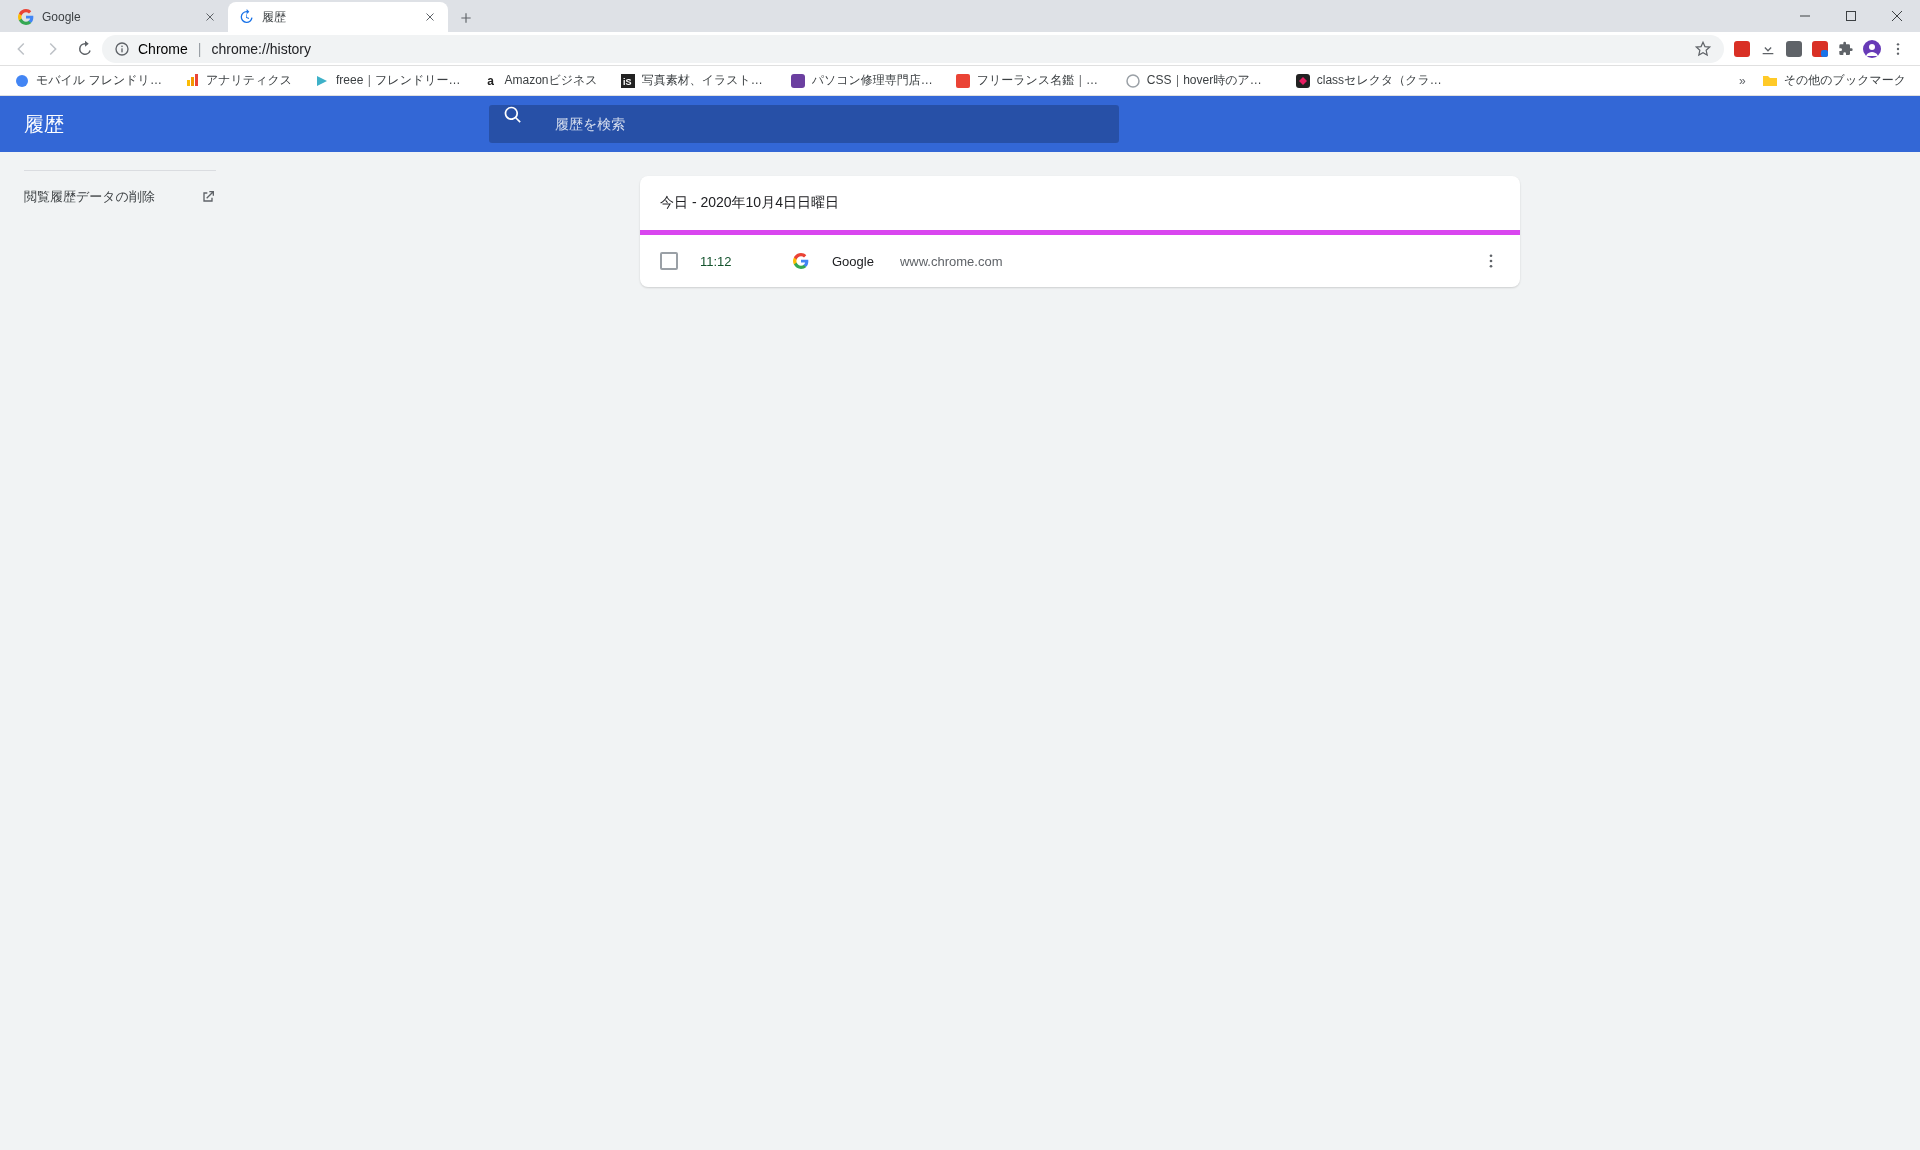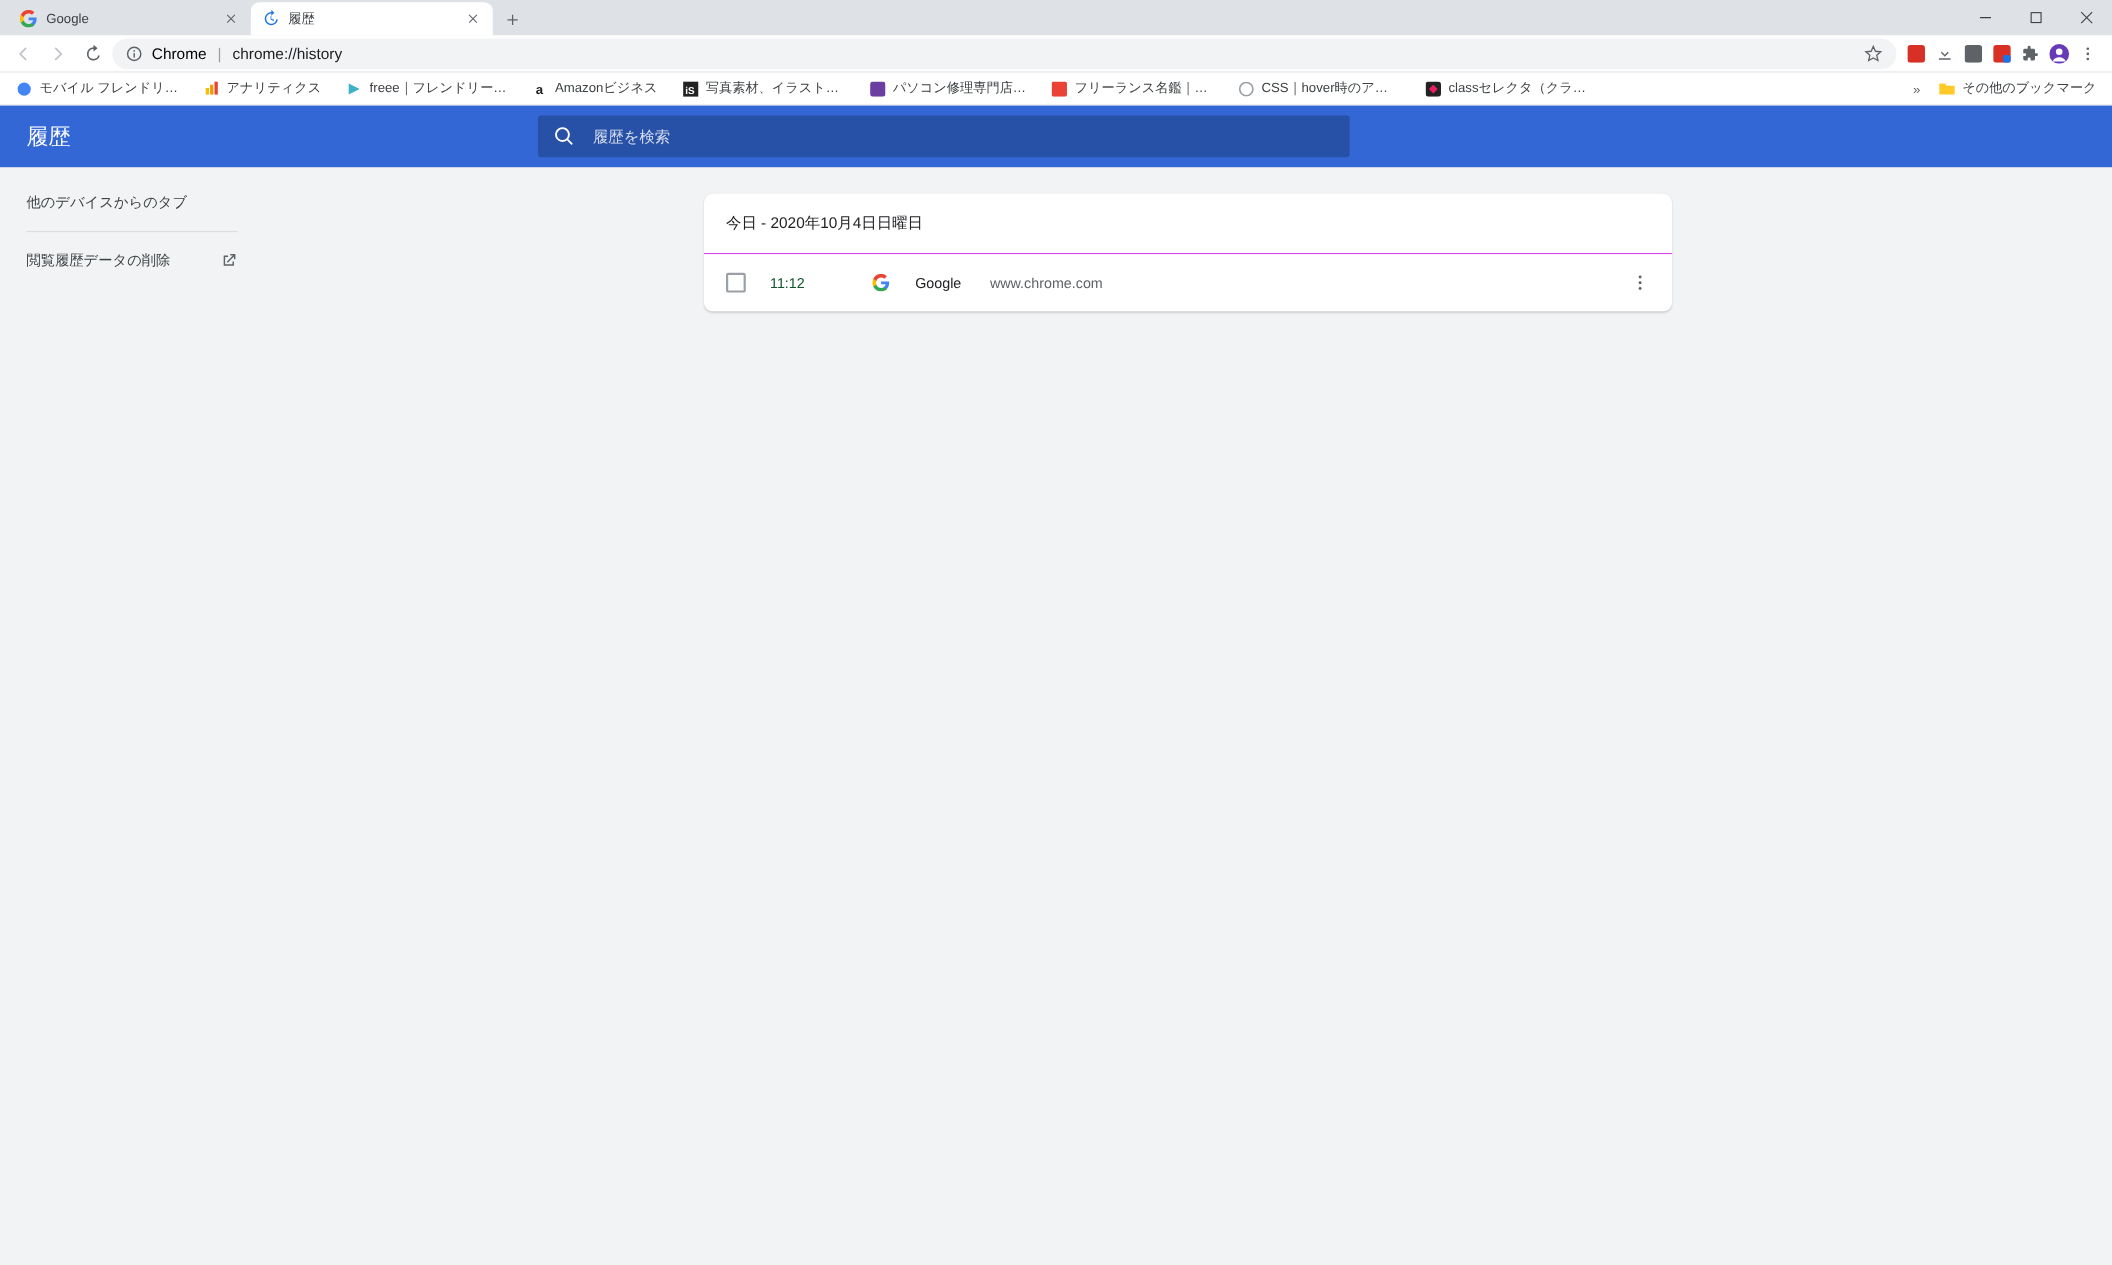--- a/index.html
+++ b/index.html
@@ -41,7 +41,7 @@
   .app { height: calc(1150px - 32px - 34px - 30px); background: #f1f3f4; display: flex; flex-direction: column; }
   .app-header { height: 56px; background: #3367d6; color: #fff; display: flex; align-items: center; padding: 0 24px; }
   .app-title { font-size: 20px; width: 465px; }
-  .search-wrap { width: 738px; height: 38px; background: rgba(0,0,0,0.22); border-radius: 3px; display: flex; align-items: center; padding: 0 14px; gap: 16px; }
+  .search-wrap { width: 630px; height: 38px; background: rgba(0,0,0,0.22); border-radius: 3px; display: flex; padding: 0 14px; gap: 32px; }
   .search-wrap input { background: transparent; border: none; outline: none; color: #fff; font-size: 14px; flex: 1; }
   .search-wrap input::placeholder { color: rgba(255,255,255,0.8); }
 

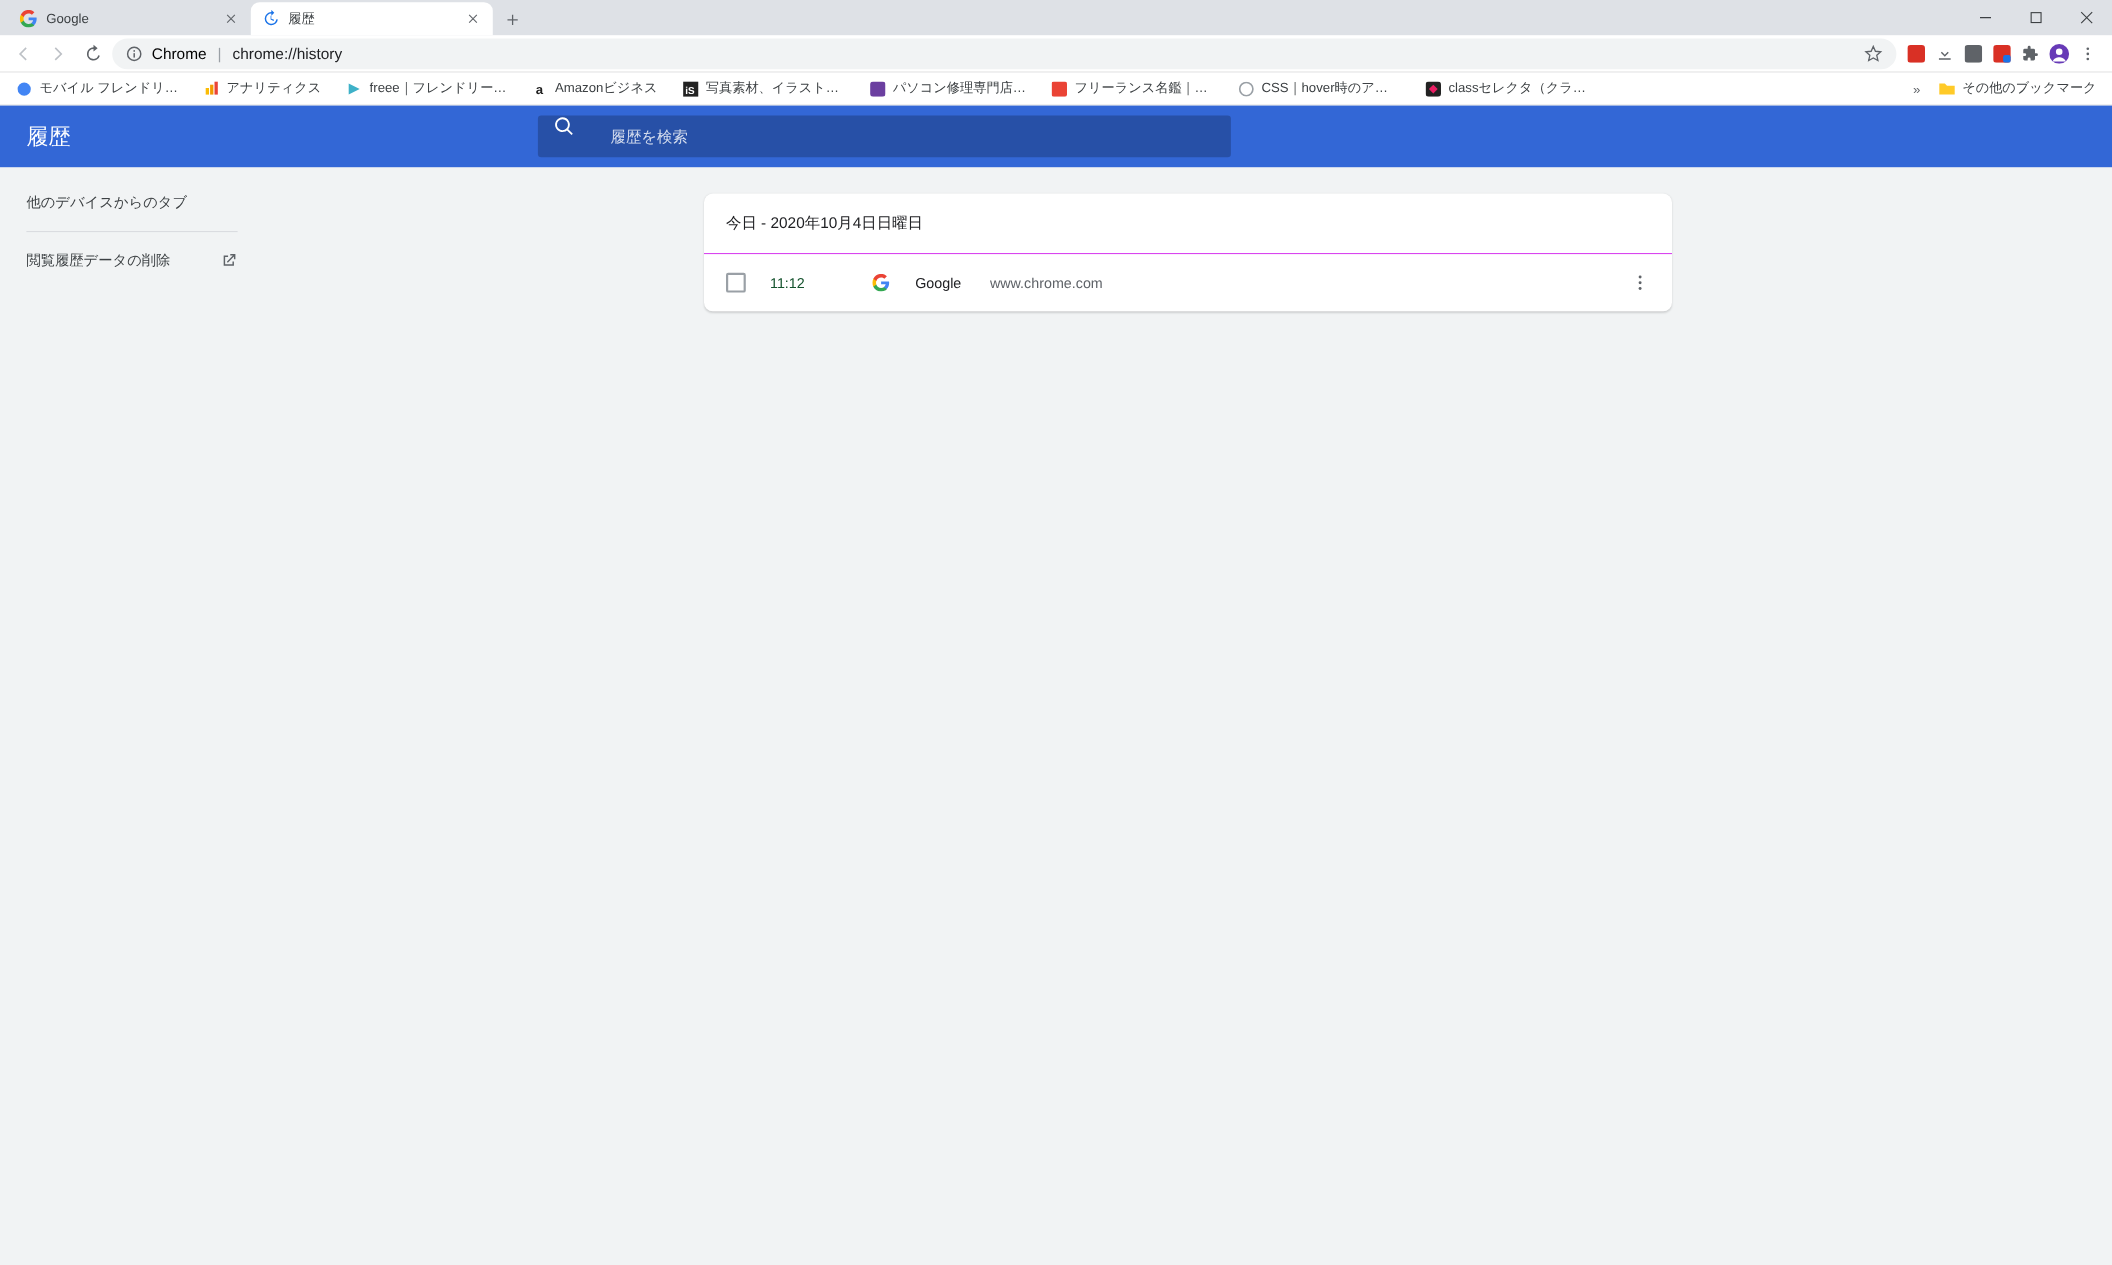--- a/index.html
+++ b/index.html
@@ -300,9 +300,6 @@
   </div>
   <div class="app-body">
     <div class="sidebar">
-      <div class="side-item">
-        <span>他のデバイスからのタブ</span>
-      </div>
       <div class="side-sep"></div>
       <div class="side-item">
         <span>閲覧履歴データの削除</span>

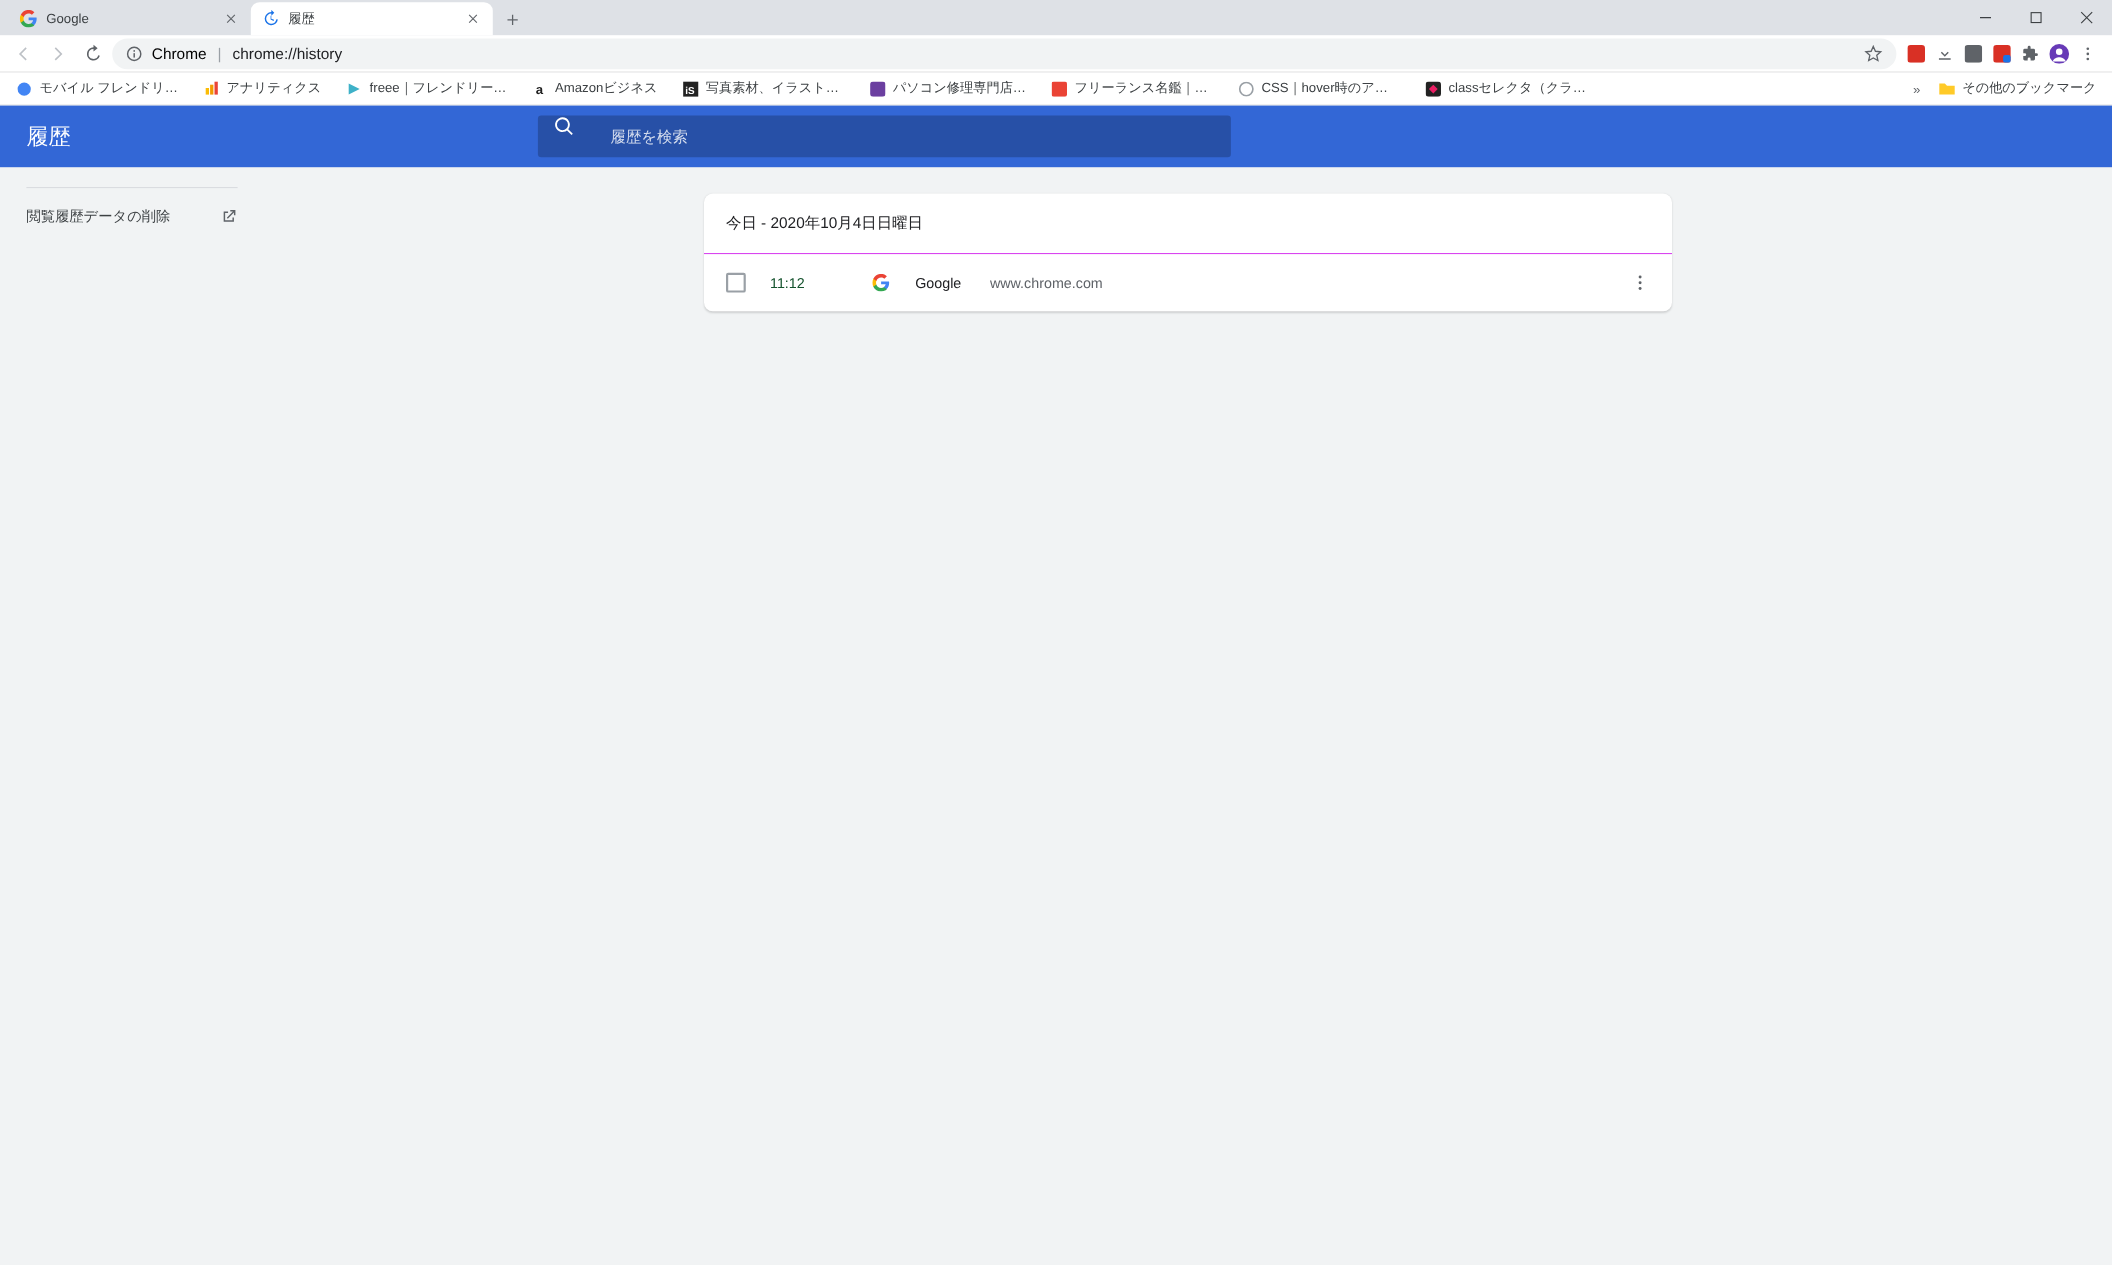--- a/index.html
+++ b/index.html
@@ -53,7 +53,7 @@
 
   .content { flex: 1; display: flex; justify-content: center; padding-top: 24px; }
   .card { width: 880px; background: #fff; border-radius: 8px; box-shadow: 0 1px 2px rgba(0,0,0,0.15); overflow: hidden; align-self: flex-start; }
-  .card-head { padding: 18px 20px; font-size: 14px; font-weight: 500; border-bottom: 1px solid #d946ef; }
+  .card-head { padding: 18px 20px; font-size: 14px; font-weight: 500; border-bottom: 5px solid #d946ef; }
   .row { height: 52px; display: flex; align-items: center; padding: 0 20px; gap: 22px; font-size: 13px; }
   .row .chk { width: 18px; height: 18px; border: 2px solid #9aa0a6; border-radius: 2px; cursor: pointer; }
   .row .time { color: #14532d; width: 70px; }

